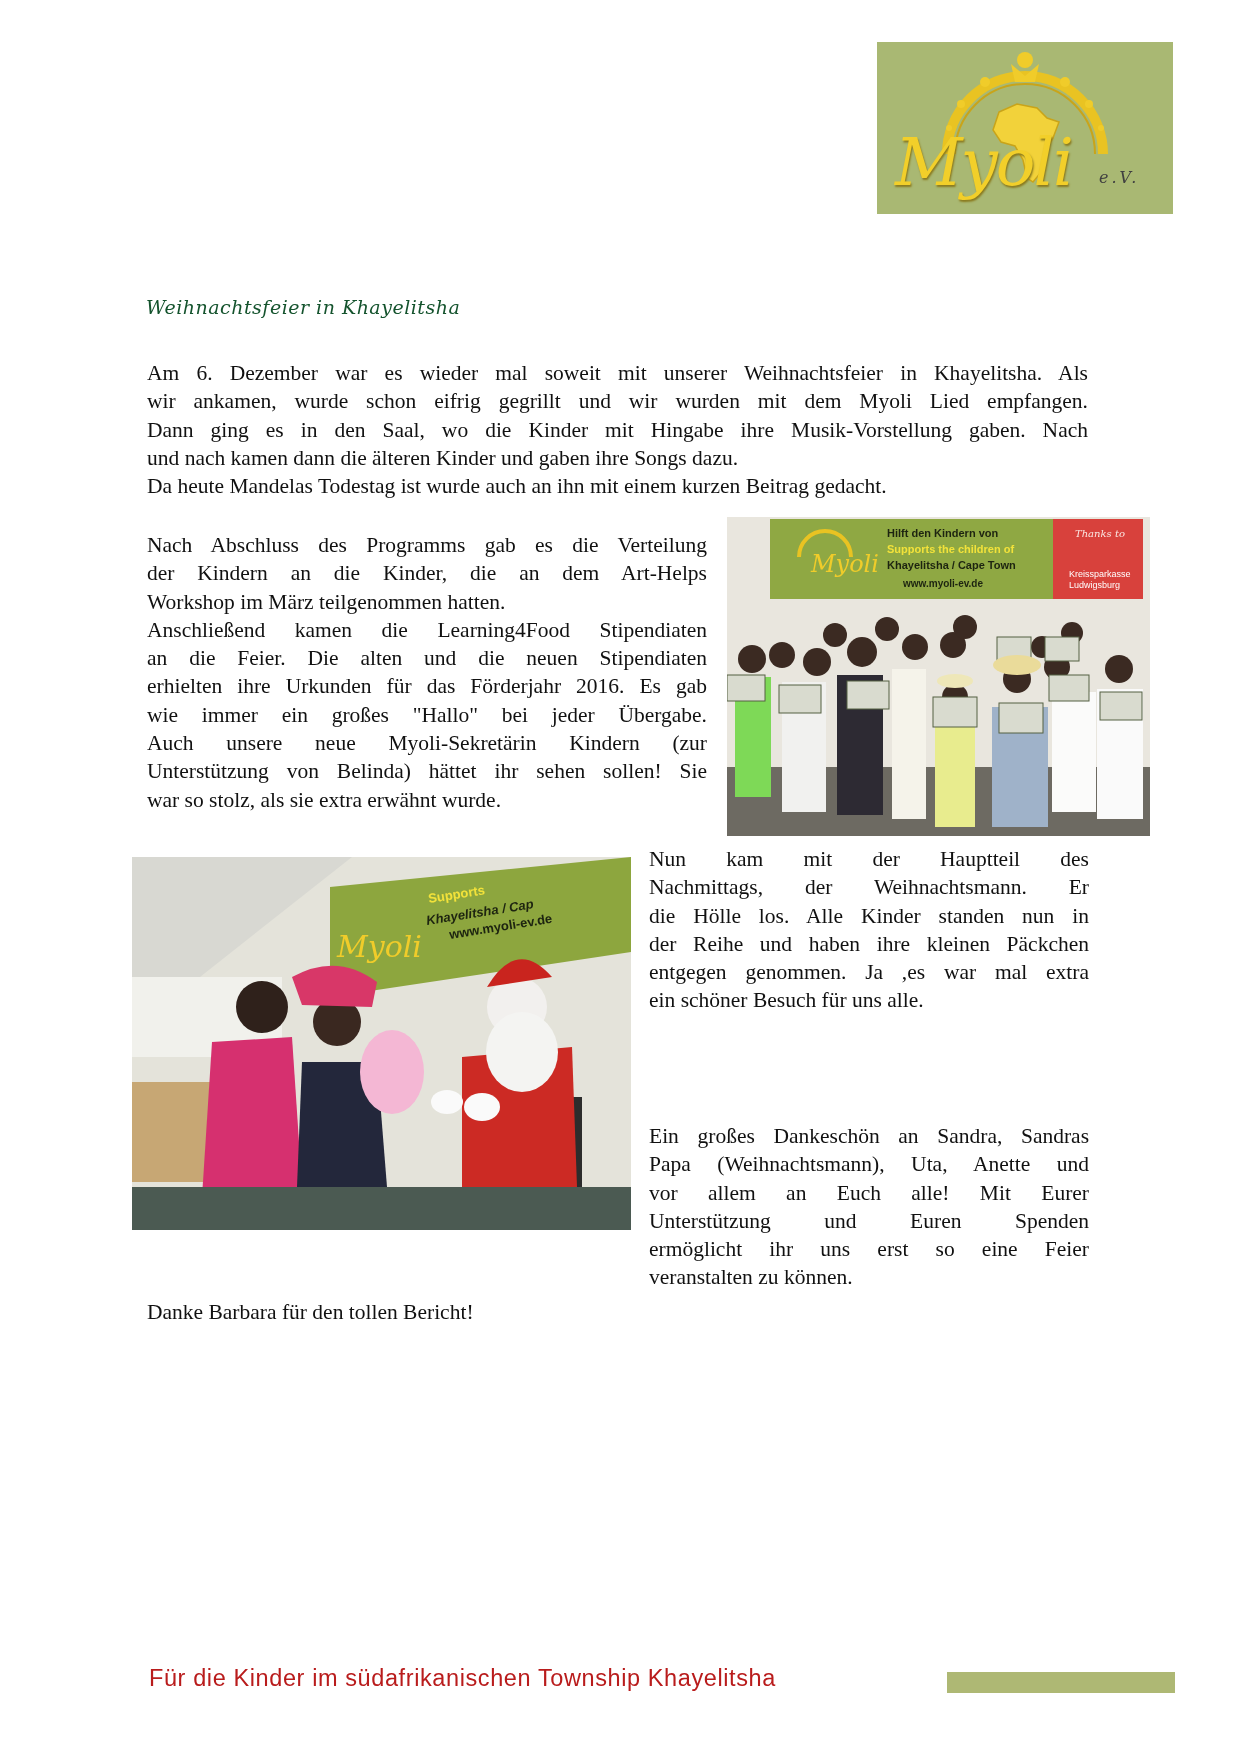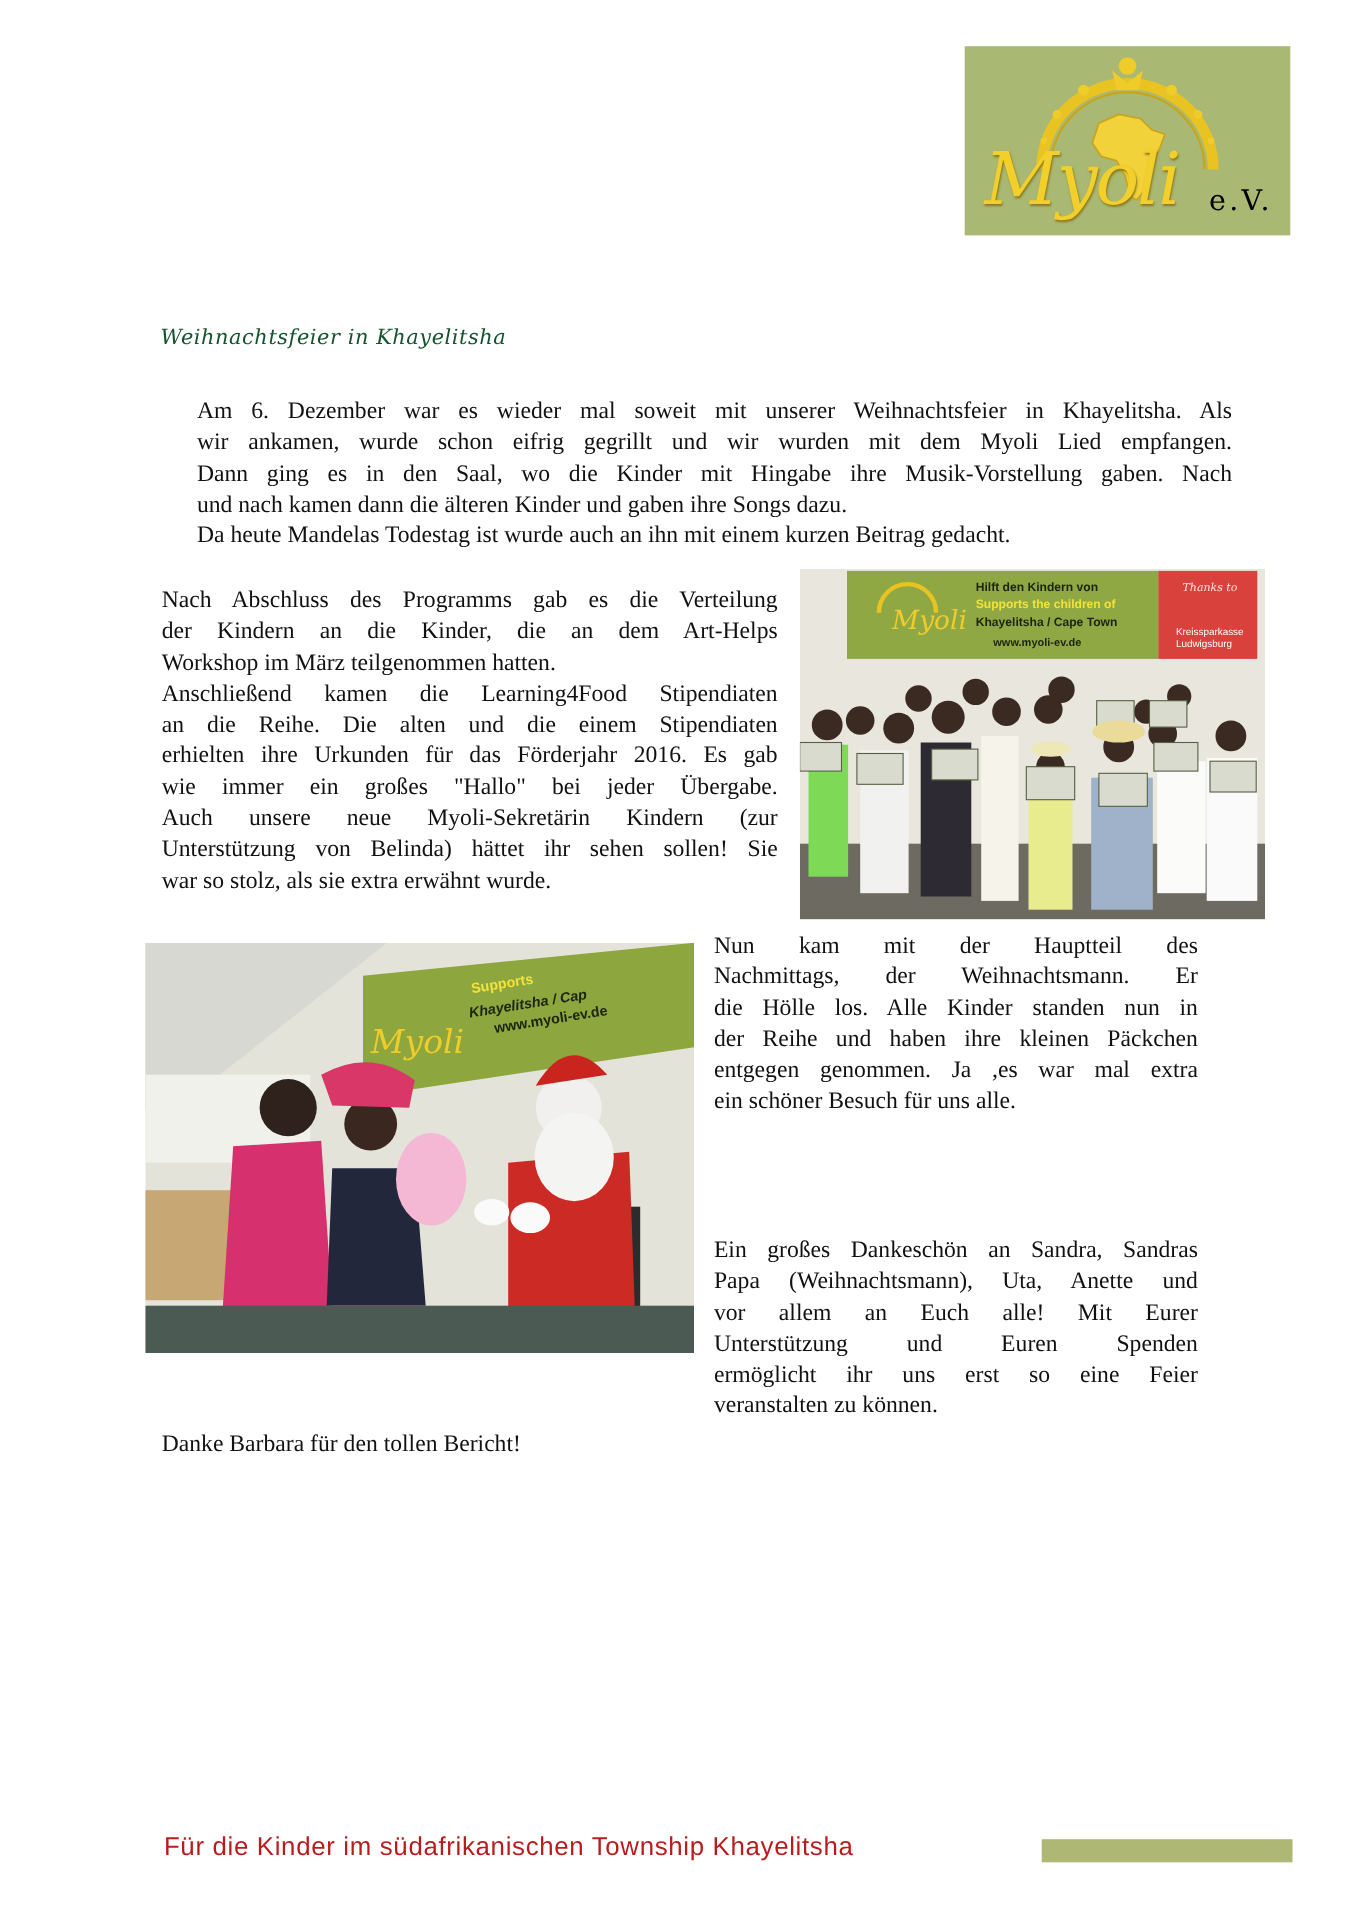--- a/index.html
+++ b/index.html
@@ -9,7 +9,7 @@
     .logo { position: absolute; left: 877px; top: 42px; width: 296px; height: 172px; background: #a9b873; overflow: hidden; }
     .logo svg { position: absolute; left: 0; top: 0; width: 296px; height: 172px; }
     .logo-word { position: absolute; left: 18px; top: 88px; font-family: "DejaVu Serif", serif; font-style: italic; font-size: 66px; color: #f2cf2a; letter-spacing: -2px; text-shadow: 1px 2px 2px #8a7a1e; line-height: 1; }
-    .logo-ev { position: absolute; left: 222px; top: 128px; font-family: "DejaVu Serif", serif; font-size: 26px; color: #000000; letter-spacing: 3px; line-height: 1; }
+    .logo-ev { position: absolute; left: 222px; top: 128px; font-family: "DejaVu Serif", serif; font-style: italic; font-size: 16px; color: #404040; letter-spacing: 3px; line-height: 1; }
 
     
     .heading { position: absolute; left: 146px; top: 298px; font-family: "DejaVu Serif", serif; font-style: italic; font-size: 19px; color: #14532d; letter-spacing: 0.5px; line-height: 1; }

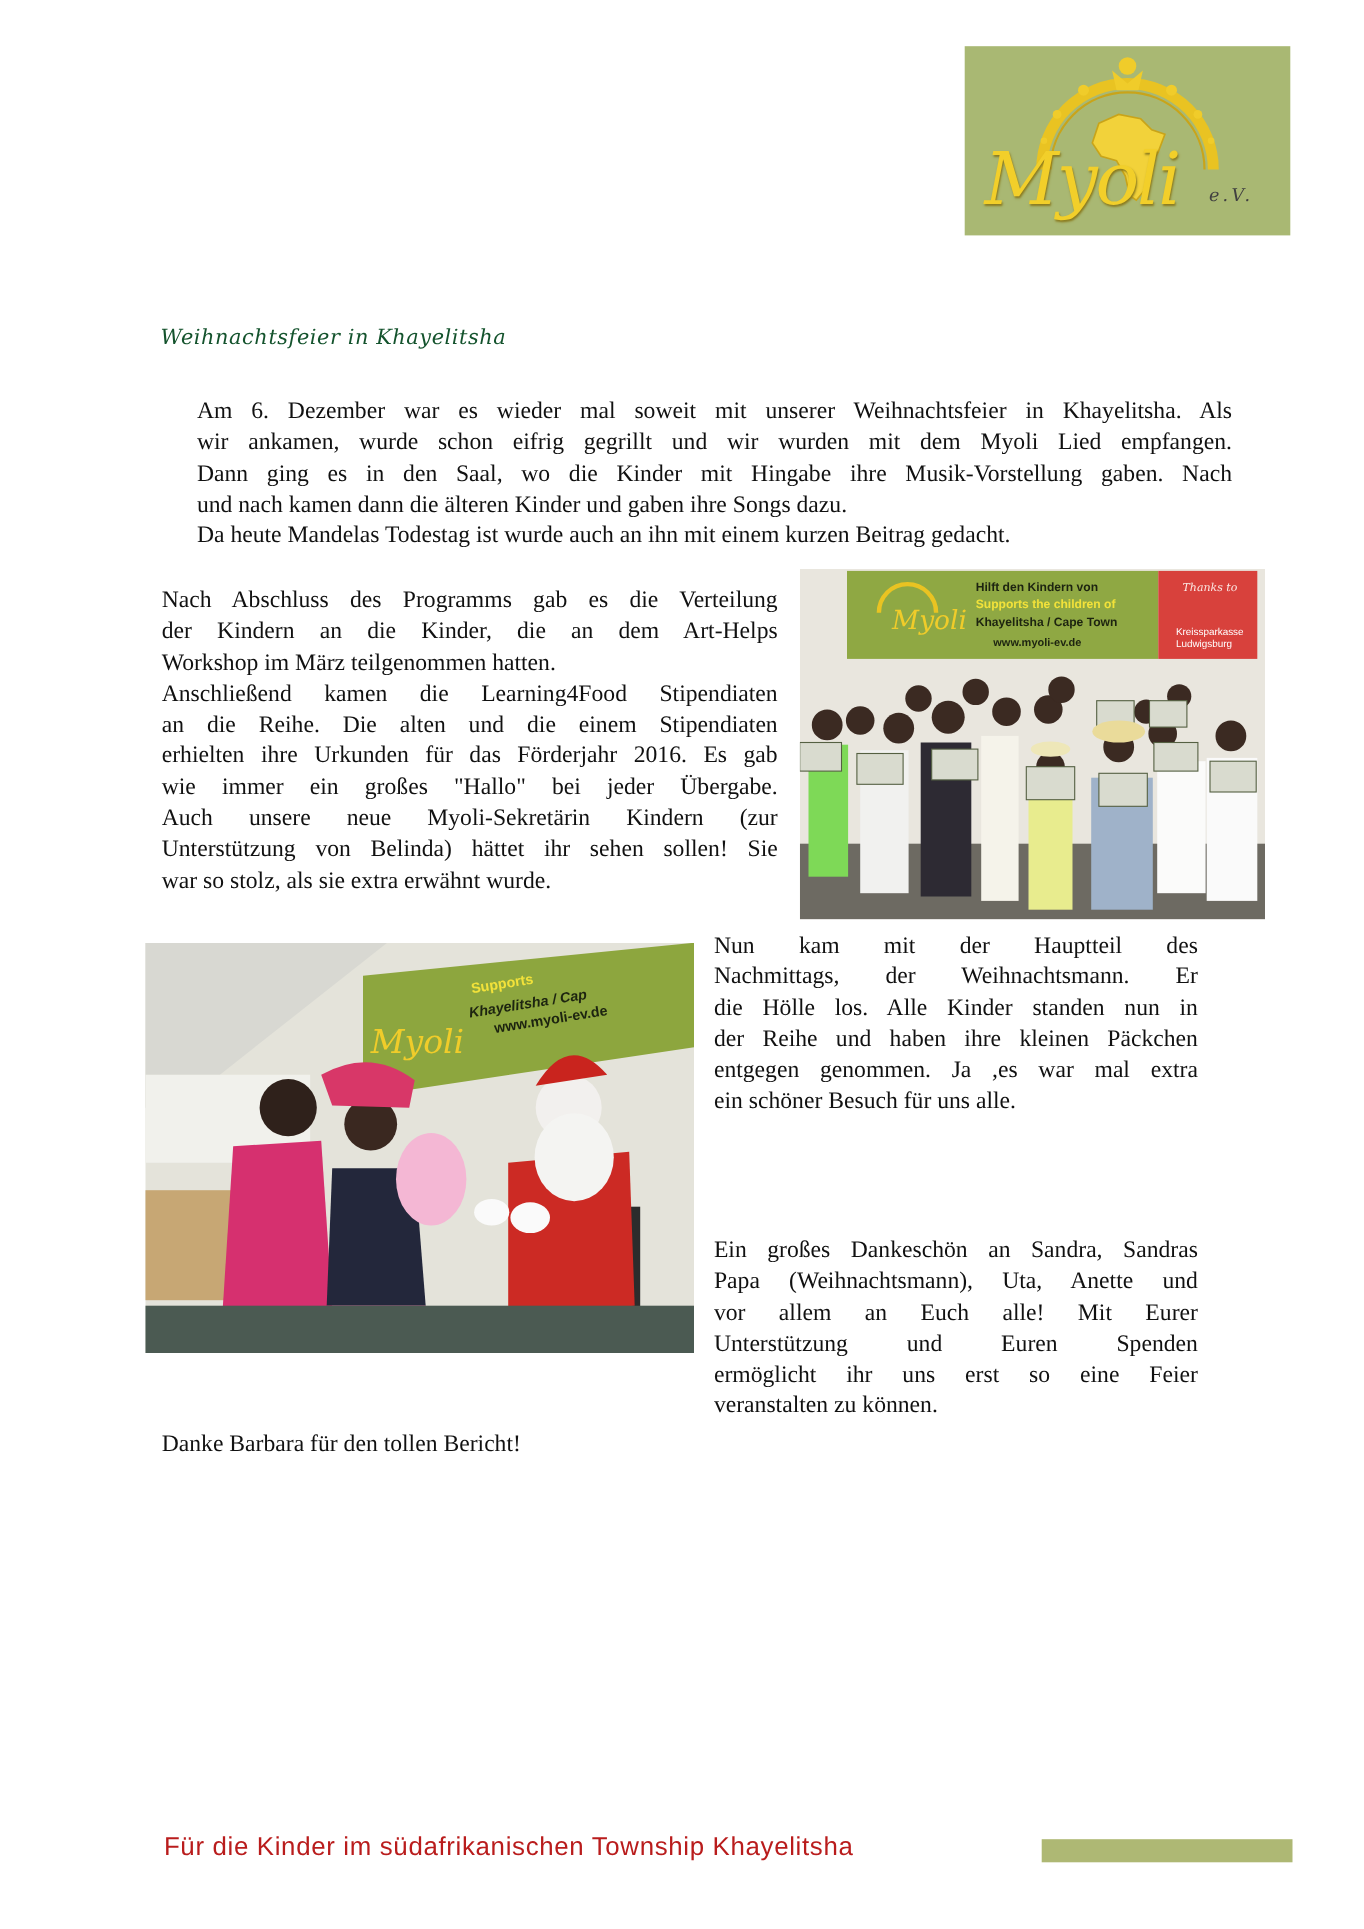--- a/index.html
+++ b/index.html
@@ -18,7 +18,7 @@
     .p { position: absolute; font-size: 21.5px; line-height: 28.3px; text-align: justify; }
     .p .line { display: block; white-space: nowrap; }
     .p .j { text-align: justify; text-align-last: justify; white-space: normal; }
-    .intro { left: 147px; top: 359px; width: 941px; margin-left: 32px; }
+    .intro { left: 147px; top: 359px; width: 941px; }
     .left-col { left: 147px; top: 531px; width: 560px; }
     .right-col-1 { left: 649px; top: 845px; width: 440px; }
     .right-col-2 { left: 649px; top: 1122px; width: 440px; }

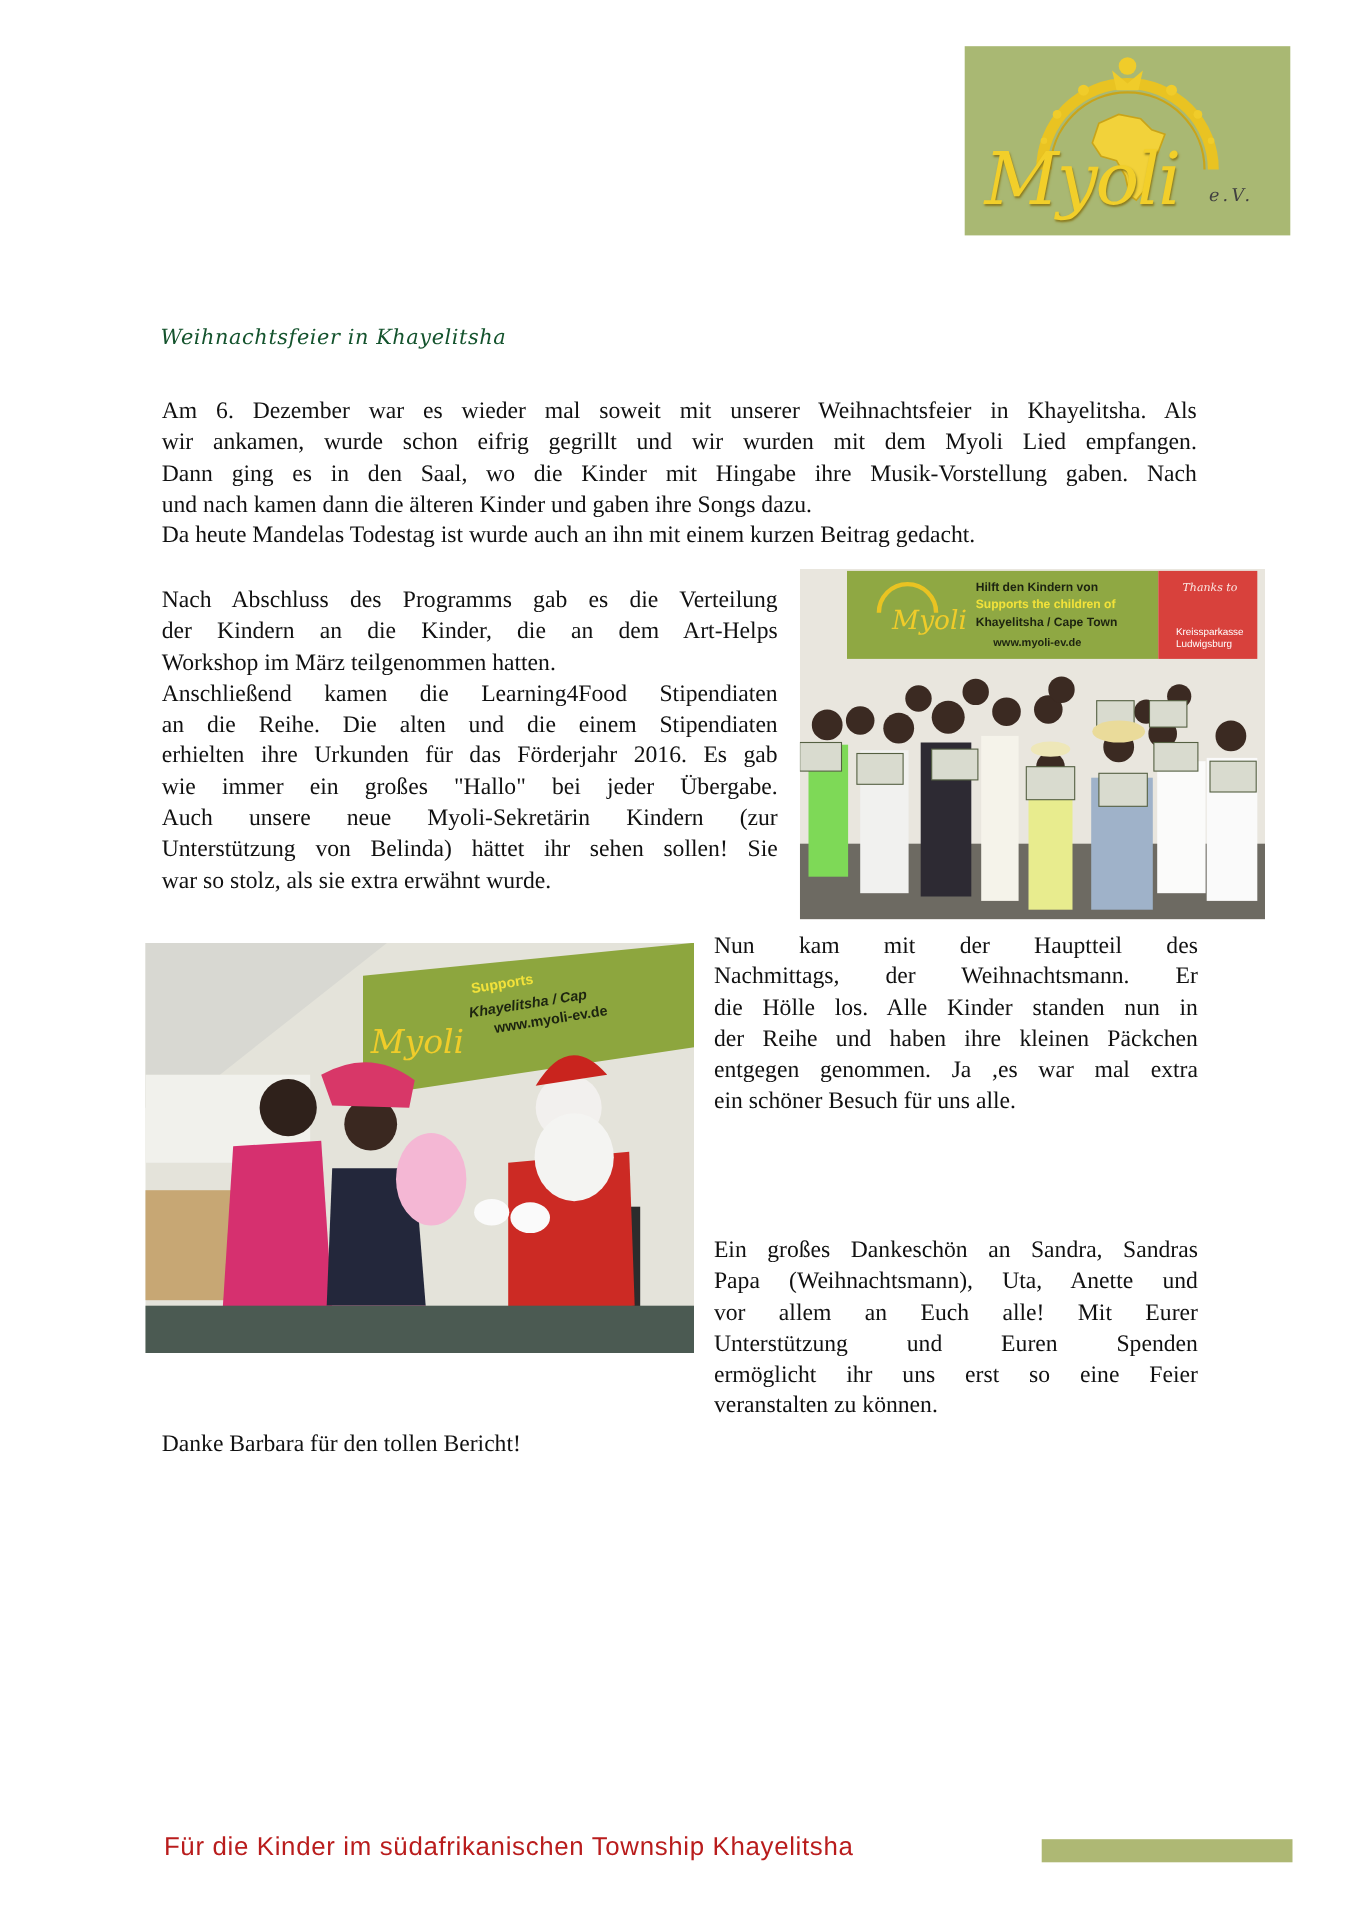--- a/index.html
+++ b/index.html
@@ -75,7 +75,7 @@
   <span class="line j">der Kindern an die Kinder, die an dem Art-Helps</span>
   <span class="line">Workshop im März teilgenommen hatten.</span>
   <span class="line j">Anschließend kamen die Learning4Food Stipendiaten</span>
-  <span class="line j">an die Reihe. Die alten und die einem Stipendiaten</span>
+  <span class="line j">an die Feier. Die alten und die neuen Stipendiaten</span>
   <span class="line j">erhielten ihre Urkunden für das Förderjahr 2016. Es gab</span>
   <span class="line j">wie immer ein großes "Hallo" bei jeder Übergabe.</span>
   <span class="line j">Auch unsere neue Myoli-Sekretärin Kindern (zur</span>

